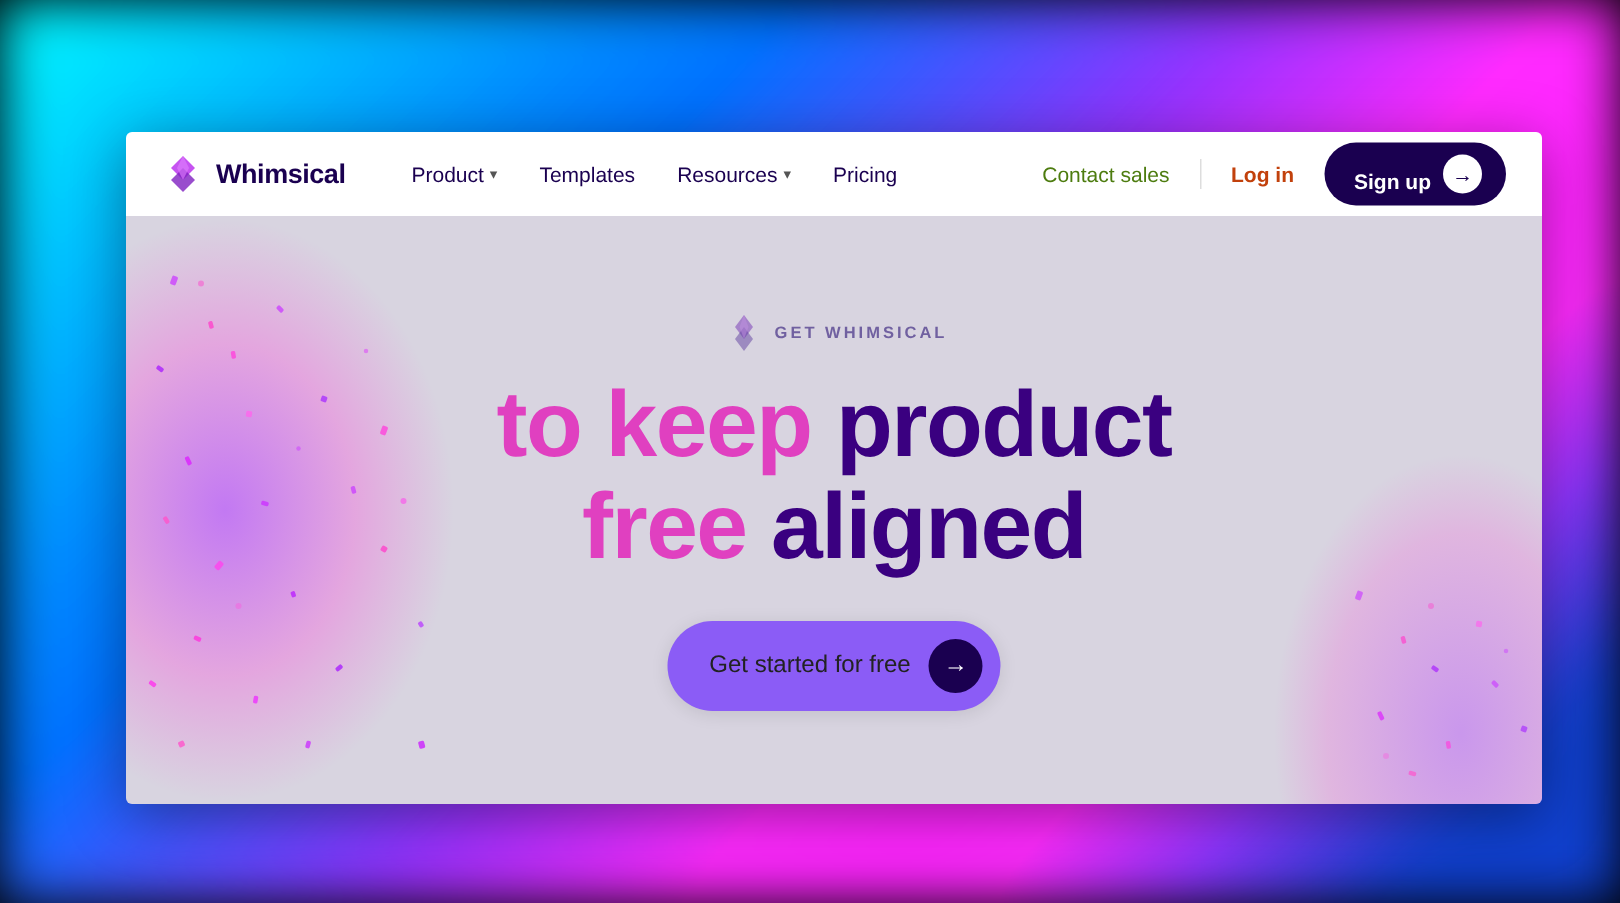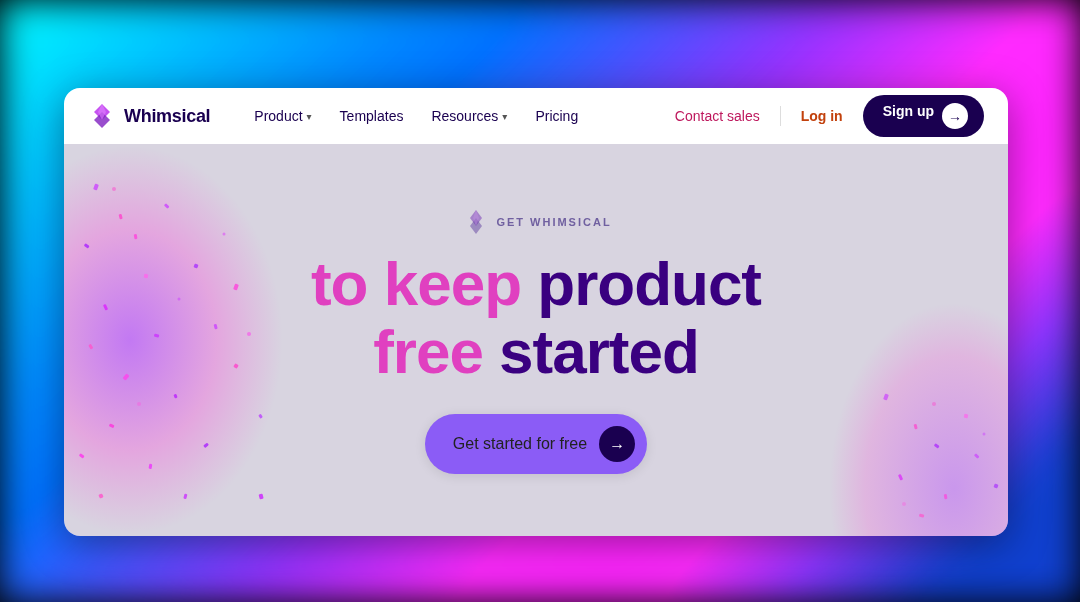--- a/index.html
+++ b/index.html
@@ -23,11 +23,11 @@
     
     .main-card {
       position: absolute;
-      left: 64px;
+      left: 84px;
       top: 88px;
       width: 944px;
       height: 448px;
-      border-radius: 16px;
+      border-radius: 4px;
       overflow: hidden;
       box-shadow: 0 8px 40px rgba(0,0,0,0.4);
     }

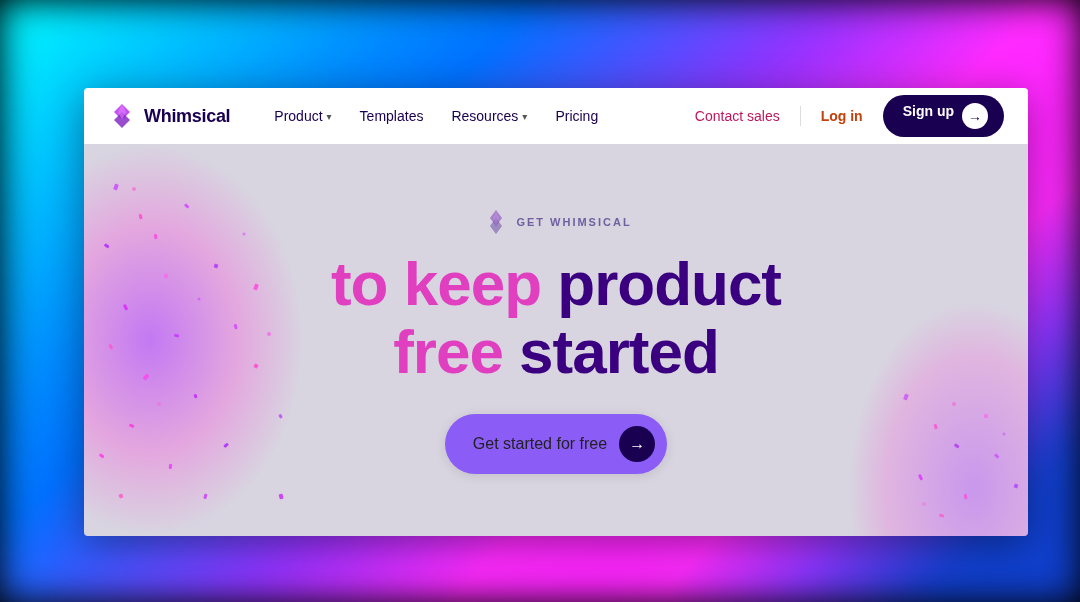--- a/index.html
+++ b/index.html
@@ -99,7 +99,7 @@
     .contact-sales {
       font-size: 14px;
       font-weight: 500;
-      color: #be185d;
+      color: #4d7c0f;
       cursor: pointer;
       padding: 6px 12px;
       white-space: nowrap;

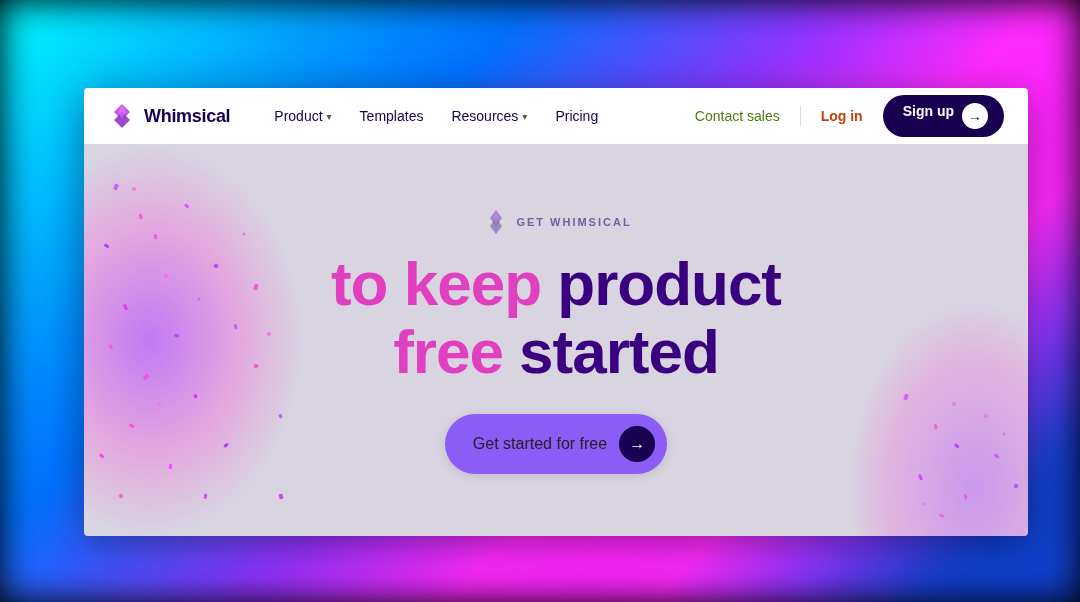--- a/index.html
+++ b/index.html
@@ -121,7 +121,7 @@
 
     .signup-btn {
       display: flex;
-      align-items: flex-start;
+      align-items: flex-end;
       gap: 8px;
       background: #1a0050;
       color: #fff;

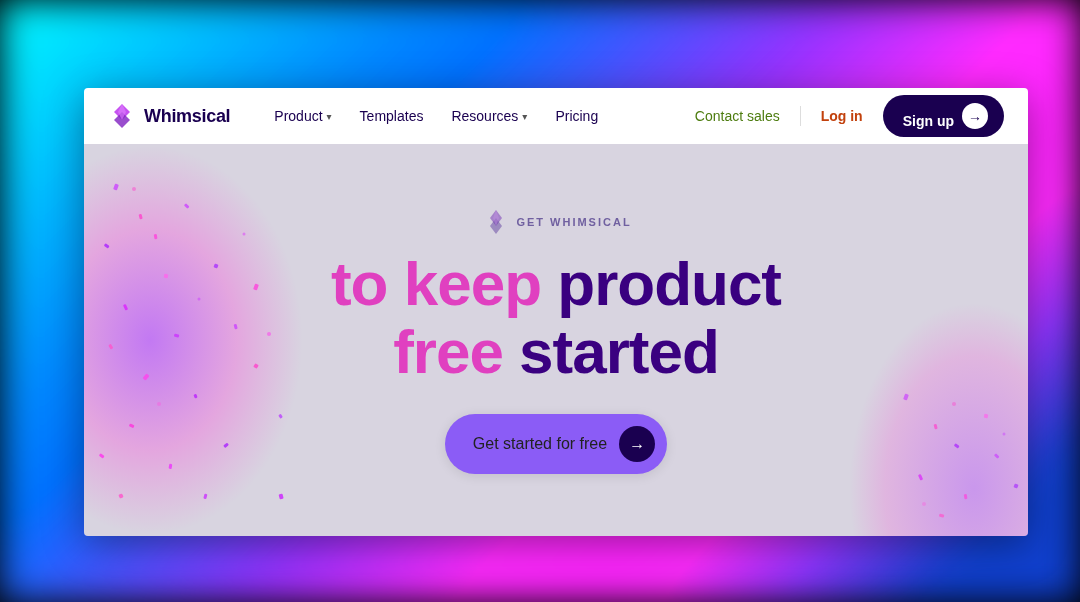--- a/index.html
+++ b/index.html
@@ -379,7 +379,7 @@
         <span class="text-pink">to keep </span><span class="text-purple">product</span>
       </span>
       <span class="headline-line">
-        <span class="text-pink">free </span><span class="text-purple">started</span>
+        <span class="text-pink">free </span><span class="text-purple">aligned</span>
       </span>
     </div>
 

